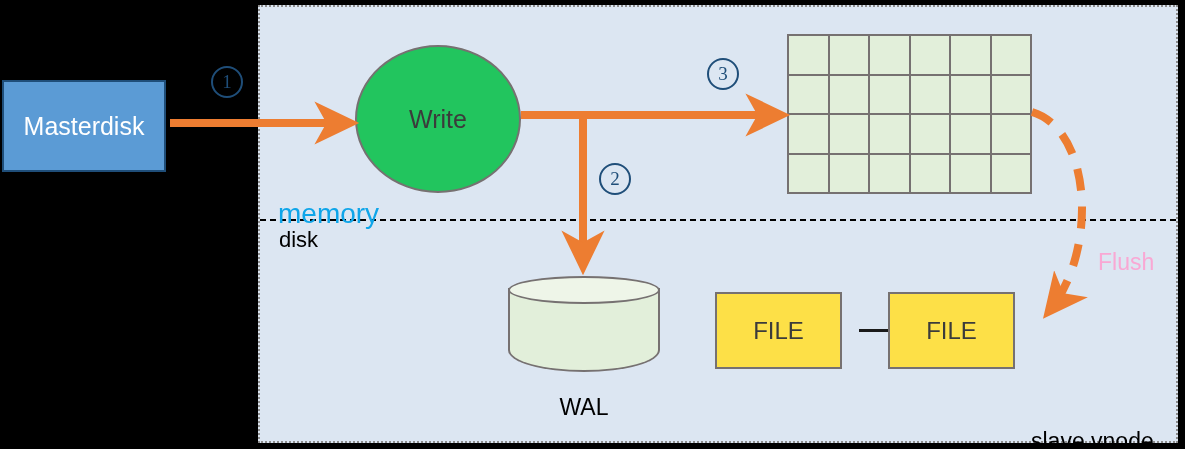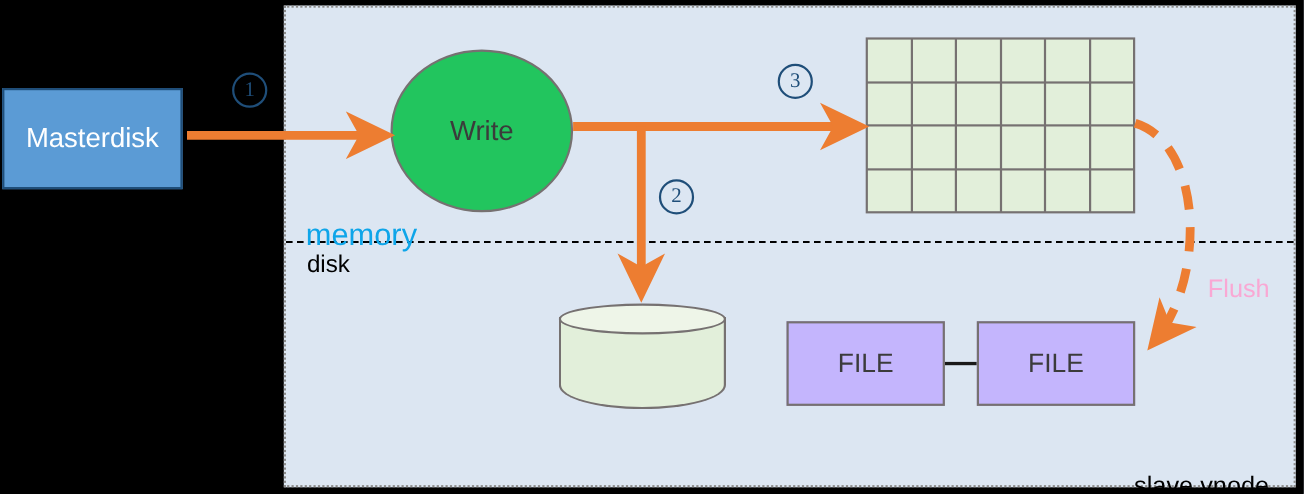--- a/index.html
+++ b/index.html
@@ -170,9 +170,9 @@
   
   .file-box {
     position: absolute;
-    width: 144px;
+    width: 127px;
     height: 77px;
-    background: #c4b5fd;
+    background: #fde047;
     border: 2px solid #767171;
     box-sizing: border-box;
     display: flex;

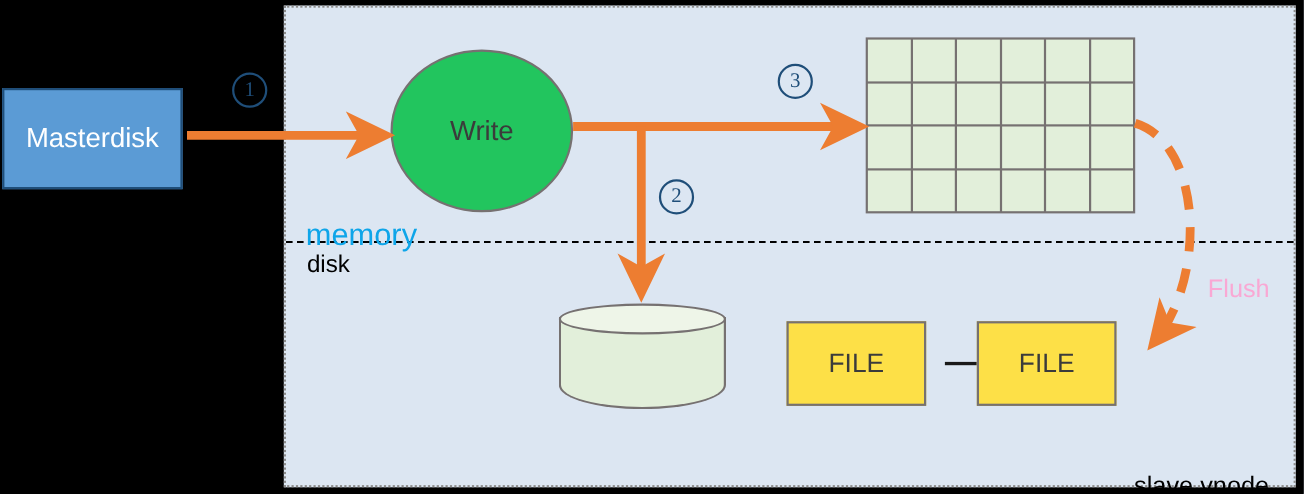--- a/index.html
+++ b/index.html
@@ -260,6 +260,7 @@
     <div class="wal-body"></div>
     <div class="wal-top"></div>
   </div>
+  <div class="lbl-wal">WAL</div>
 
   <div class="file-link"></div>
   <div class="file-box" id="file-box-1">

